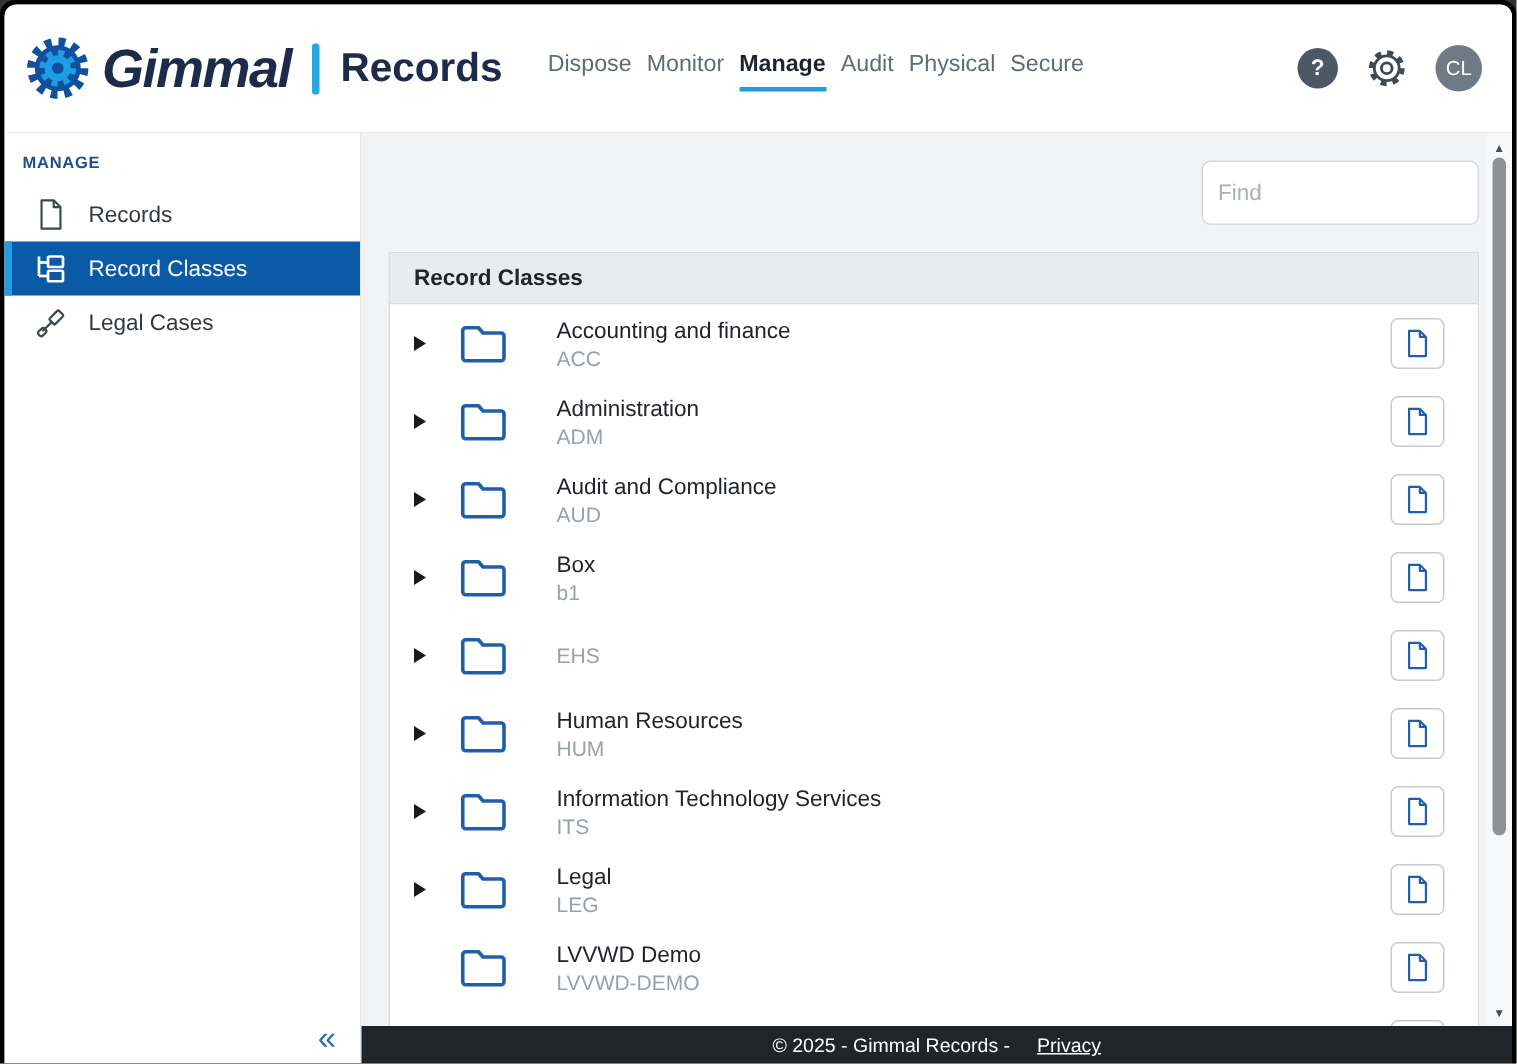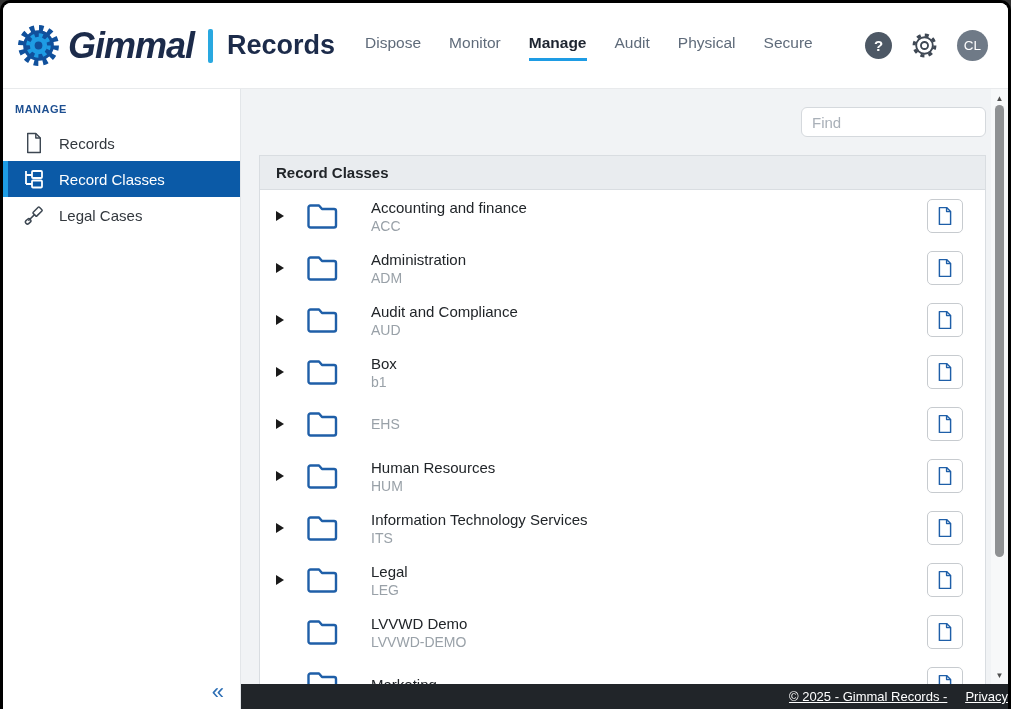--- a/index.html
+++ b/index.html
@@ -13,7 +13,7 @@
   .brand-name { font-size:36px; font-weight:bold; color:#1c2b4a; letter-spacing:-1px; margin-left:6px;font-style:italic; }
   .brand-pipe { width:5px; height:34px; background:#29a8e0; border-radius:2px; margin:0 14px; }
   .brand-product { font-size:27px; font-weight:600; color:#1c2b4a; }
-  .nav { display:flex; align-items:center; gap:28px; margin-left:30px; margin-top:4px; }
+  .nav { display:flex; align-items:center; gap:10px; margin-left:30px; margin-top:4px; }
   .nav-item { font-size:15.5px; color:#5f6b7a; cursor:pointer; padding-bottom:6px; border-bottom:3px solid transparent; }
   .nav-item.active { color:#1d2430; font-weight:600; border-bottom-color:#1e9ce4; }
   .header-icons { margin-left:auto; display:flex; align-items:center; gap:19px; }

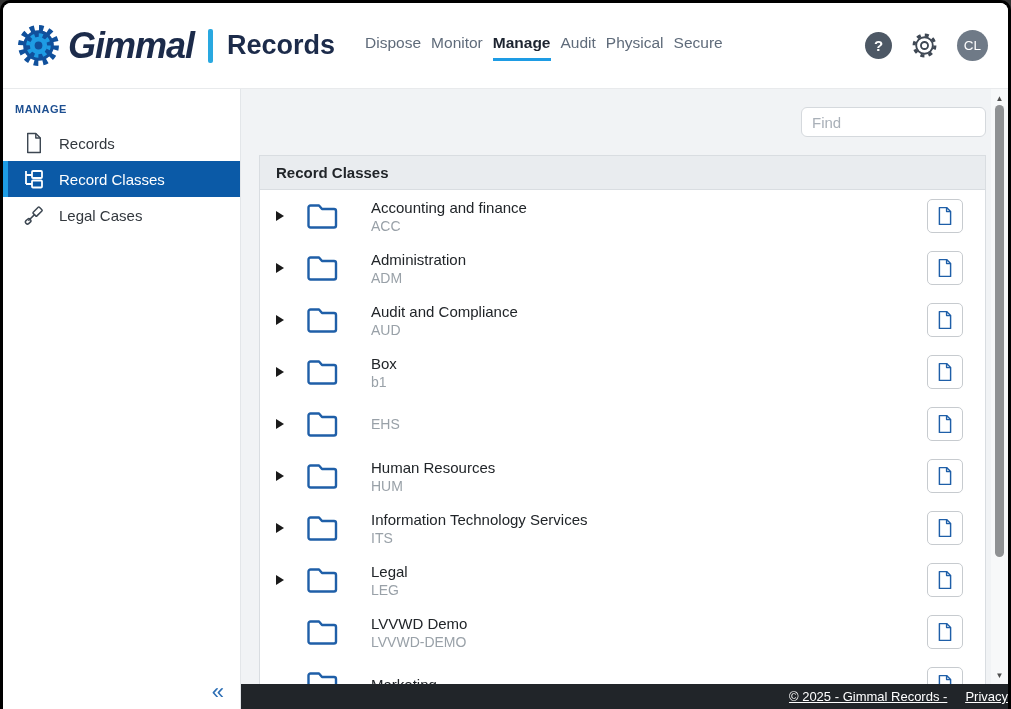--- a/index.html
+++ b/index.html
@@ -35,7 +35,7 @@
   .main { flex:1; background:#f1f3f5; display:flex; flex-direction:column; position:relative; min-width:0; }
   .content { flex:1; overflow:hidden; padding:18px 22px 0 18px; }
   .find-row { display:flex; justify-content:flex-end; }
-  .find-input { width:185px; height:30px; border:1px solid #d5d9dd; border-radius:6px; padding:0 10px; font-size:15px; color:#333; background:#fff; outline:none; font-family:"Liberation Sans", sans-serif; }
+  .find-input { width:185px; height:43px; border:1px solid #d5d9dd; border-radius:6px; padding:0 10px; font-size:15px; color:#333; background:#fff; outline:none; font-family:"Liberation Sans", sans-serif; }
   .find-input::placeholder { color:#a9b0b8; }
 
   .panel { margin-top:18px; background:#fff; border:1px solid #d9dde1; }

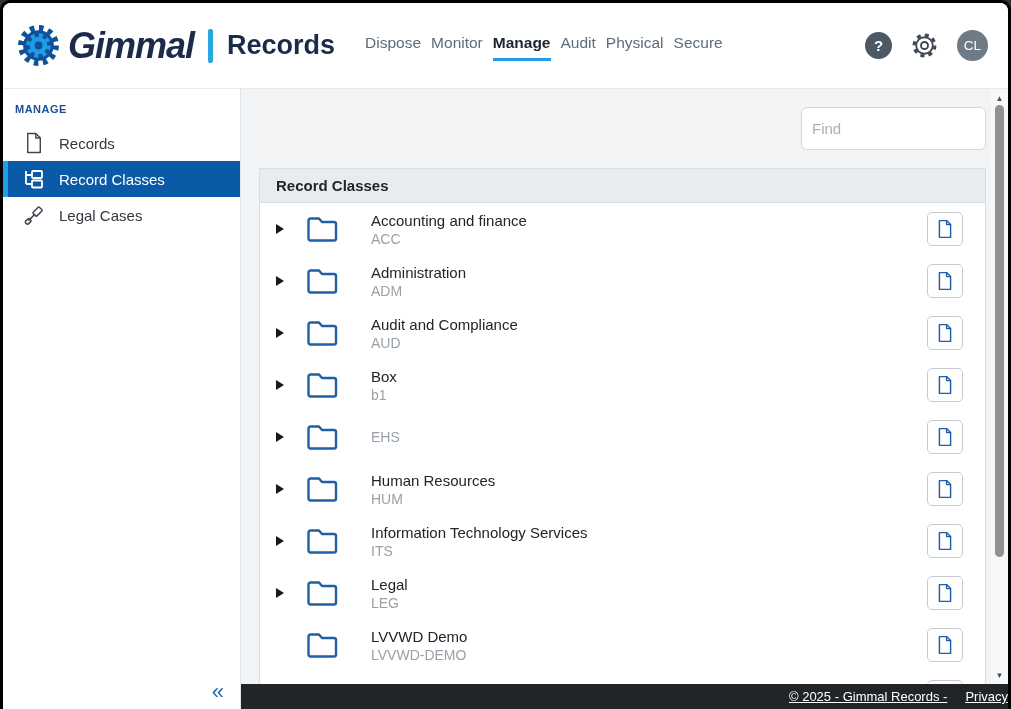--- a/index.html
+++ b/index.html
@@ -57,7 +57,7 @@
   .sb-thumb { position:absolute; left:4px; top:16px; width:9px; height:452px; background:#8f9193; border-radius:5px; cursor:pointer; }
 
   
-  .footer { height:25px; flex:0 0 25px; background:#212529; color:#fff; font-size:13px; display:flex; align-items:center; justify-content:flex-end; gap:18px;text-decoration:underline; }
+  .footer { height:25px; flex:0 0 25px; background:#212529; color:#fff; font-size:13px; display:flex; align-items:center; justify-content:center; gap:18px; }
   .footer a { color:#fff; cursor:pointer; text-decoration:underline; }
 </style>
 </head>

